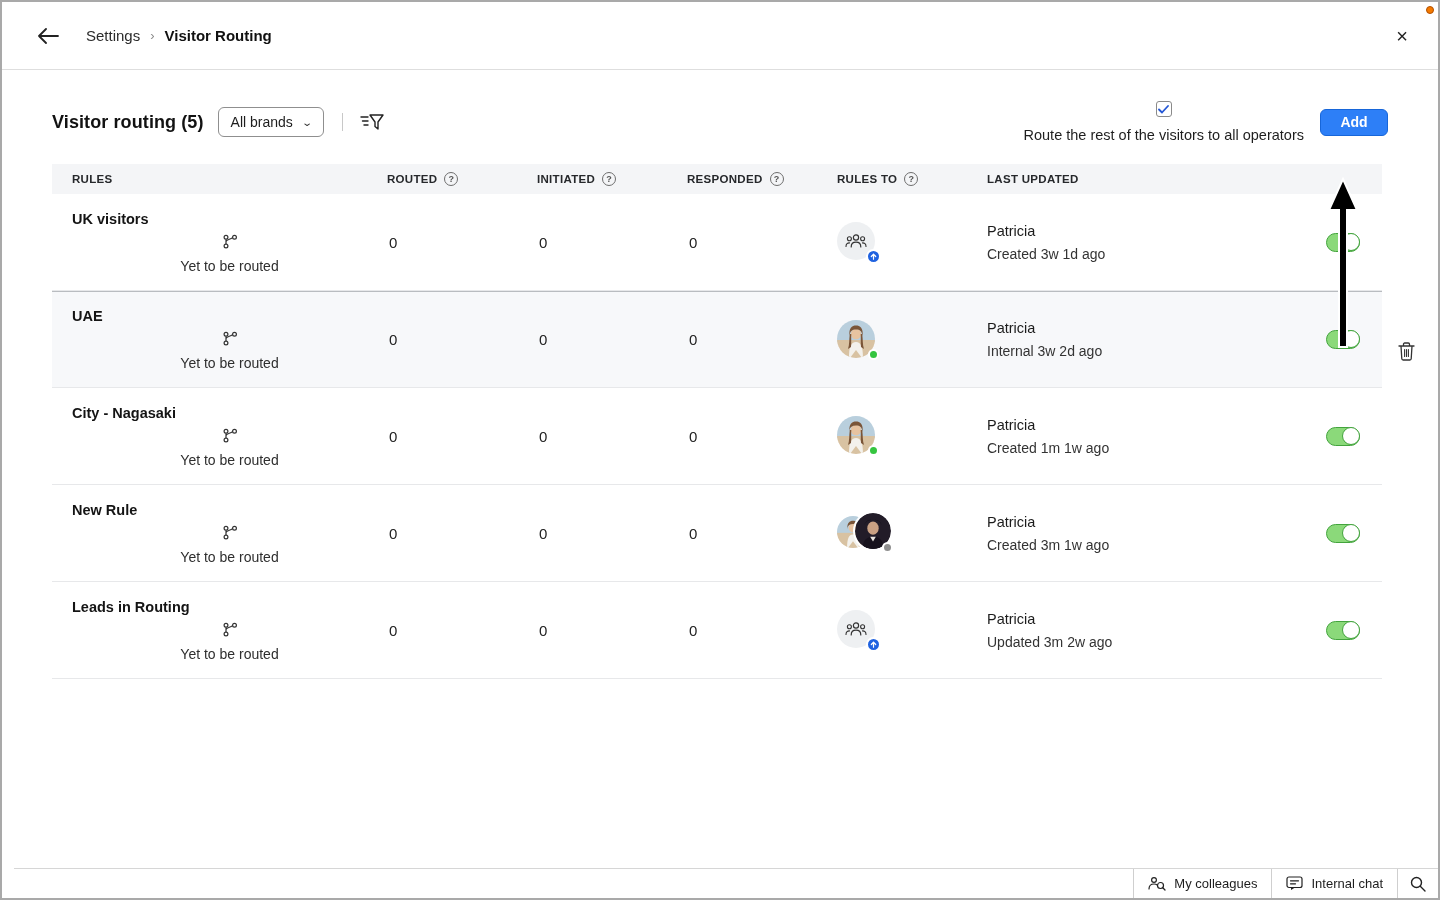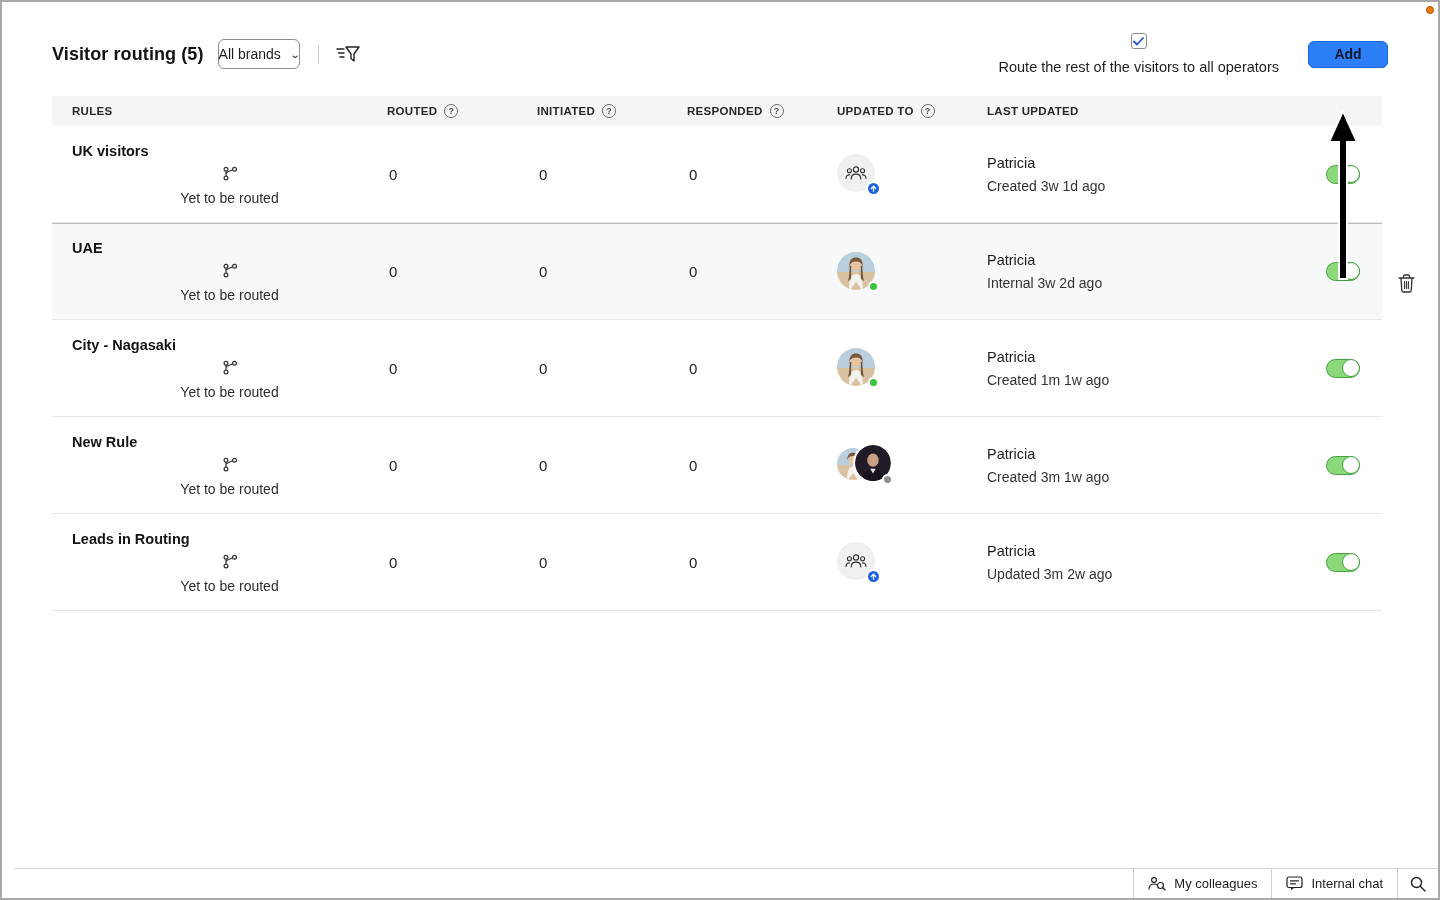--- a/index.html
+++ b/index.html
@@ -81,6 +81,19 @@
 <div class="window">
   <div class="rec-dot"></div>
 
+  <div class="topbar">
+    <div class="back-btn">
+      <svg width="22" height="16" viewBox="0 0 22 16">
+          <path d="M9 1 L2 8 L9 15 M2 8 H21" stroke="#222" stroke-width="1.8" fill="none" stroke-linecap="round" stroke-linejoin="round"></path>
+        </svg>
+    </div>
+    <div class="breadcrumb">
+      <span class="crumb-root">Settings</span>
+      <span class="crumb-sep">›</span>
+      <span class="crumb-current">Visitor Routing</span>
+    </div>
+    <div class="close-btn">×</div>
+  </div>
 
   <div class="content">
 

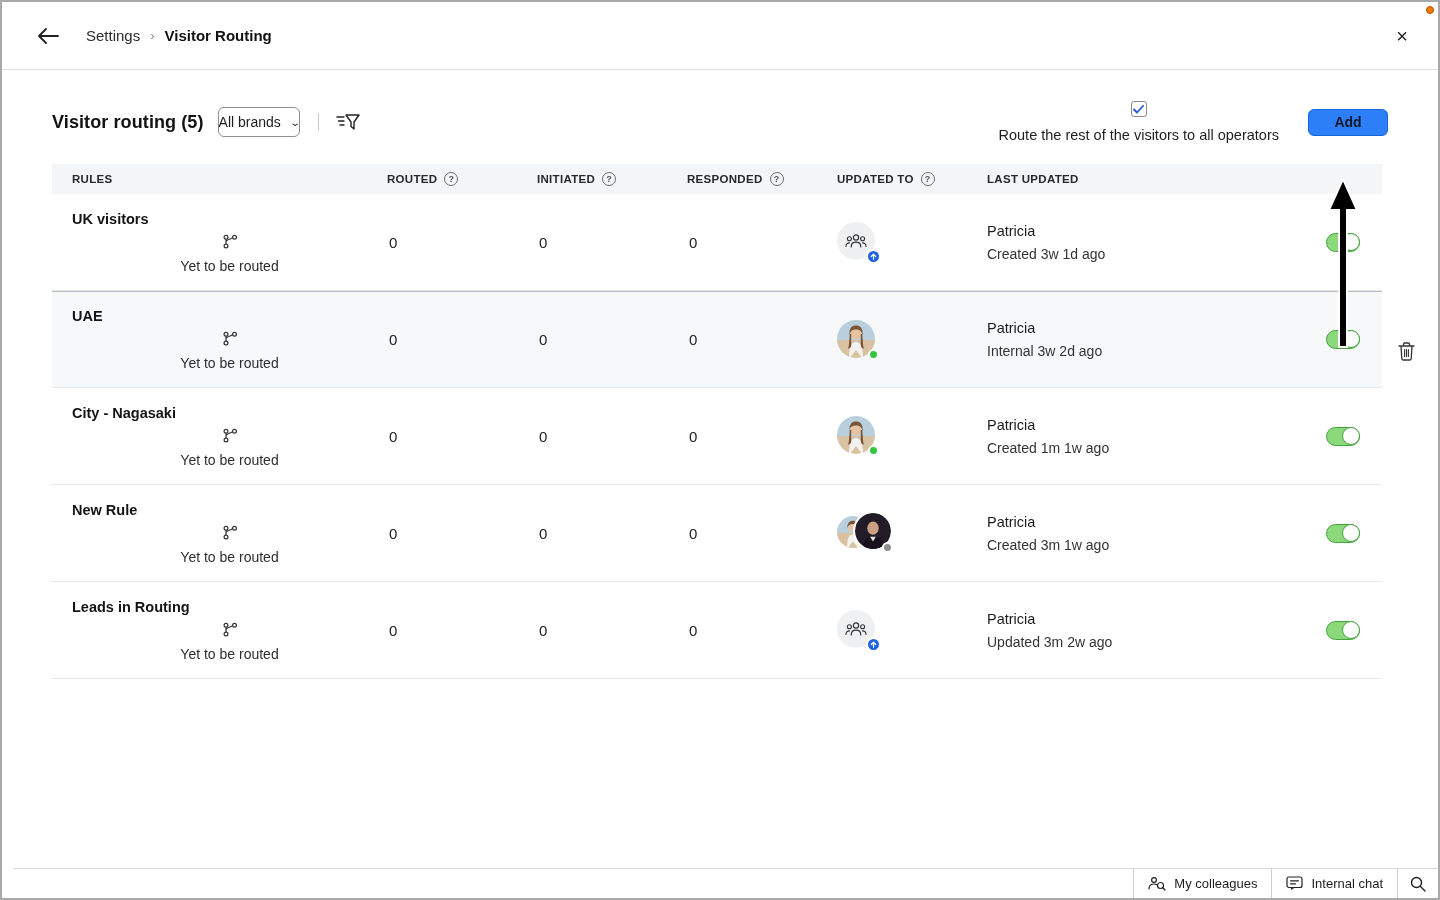--- a/index.html
+++ b/index.html
@@ -20,7 +20,7 @@
   .content { position:relative; }
   .toolbar { display:flex; align-items:center; margin:36px 50px 0 50px; height:32px; }
   .page-title { font-size:18px; font-weight:700; color:#121212; letter-spacing:.1px; }
-  .brand-select { margin-left:14px; display:flex; align-items:center; gap:10px; border:1px solid #8f8f8f; border-radius:6px; padding:0 0; height:30px; font-size:14px; color:#1d1d1d; background:#fff; cursor:pointer; }
+  .brand-select { margin-left:14px; display:flex; align-items:center; gap:10px; border:1px solid #8f8f8f; border-radius:6px; padding:0 12px; height:30px; font-size:14px; color:#1d1d1d; background:#fff; cursor:pointer; }
   .chevron { font-size:10px; color:#333; transform:scaleX(1.4); }
   .v-divider { width:1px; height:18px; background:#c8c8c8; margin:0 16px 0 18px; }
   .filter-btn { width:26px; height:22px; display:flex; align-items:center; justify-content:center; cursor:pointer; }

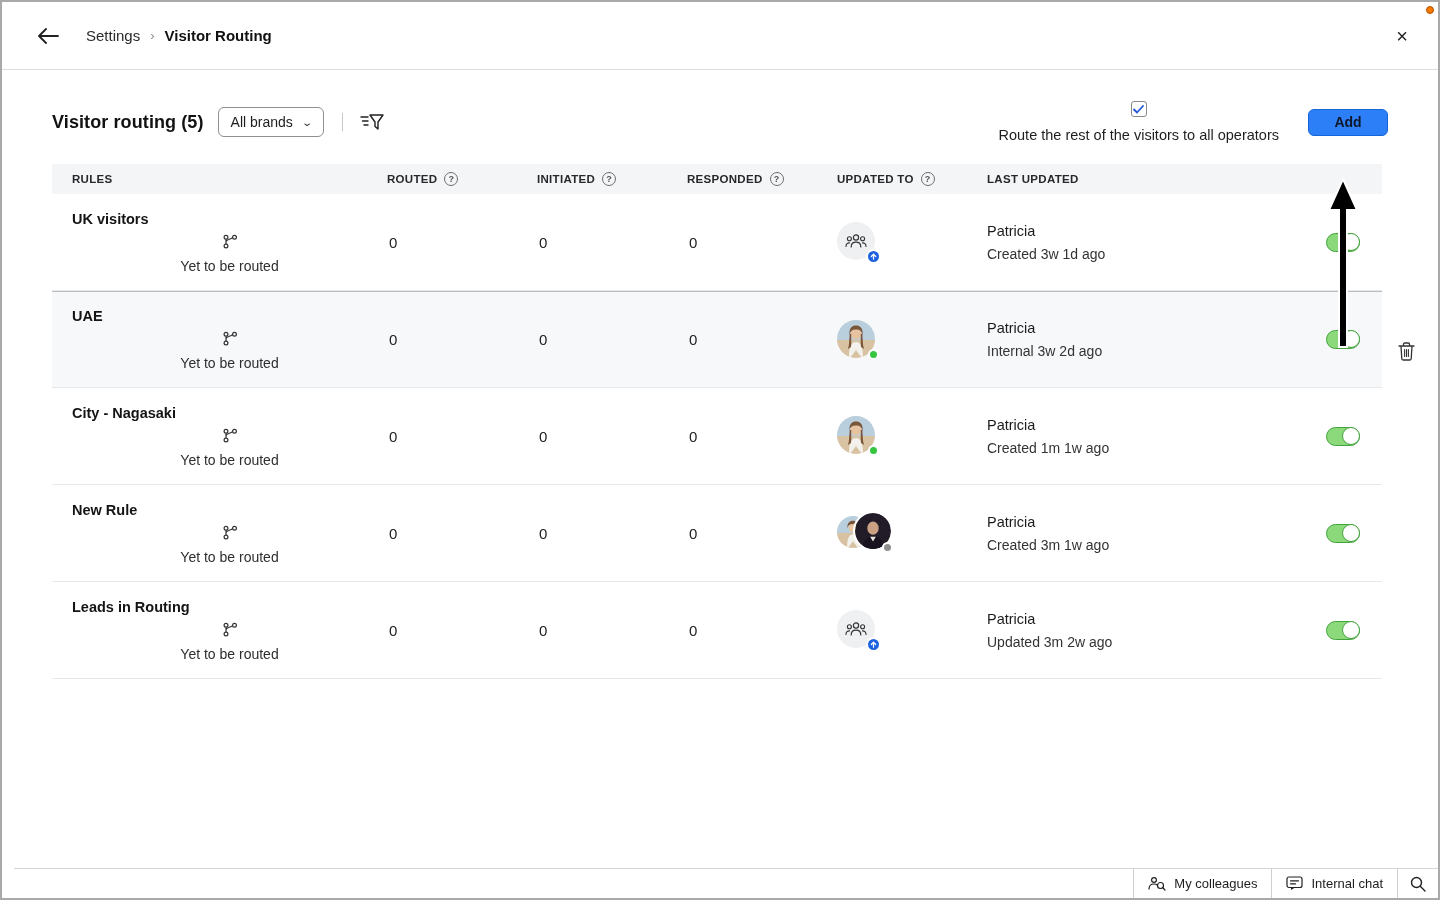--- a/index.html
+++ b/index.html
@@ -33,7 +33,7 @@
   .checkbox { width:16px; height:16px; border:1px solid #8a8a8a; border-radius:3px; background:#fff; display:flex; align-items:center; justify-content:center; }
   .checkbox svg { display:block; }
   .route-rest-label { font-size:14.5px; color:#1e1e1e; }
-  .add-btn { margin-left:29px; width:80px; height:27px; background:#2d7ff7; border:1px solid #1766d9; border-radius:6px; color:#0f172a; font-weight:700; font-size:14px; display:flex; align-items:center; justify-content:center; cursor:pointer; }
+  .add-btn { margin-left:16px; width:68px; height:27px; background:#2d7ff7; border:1px solid #1766d9; border-radius:6px; color:#ffffff; font-weight:700; font-size:14px; display:flex; align-items:center; justify-content:center; cursor:pointer; }
 
   
   .table { margin:26px 60px 0 50px; width:1330px; }

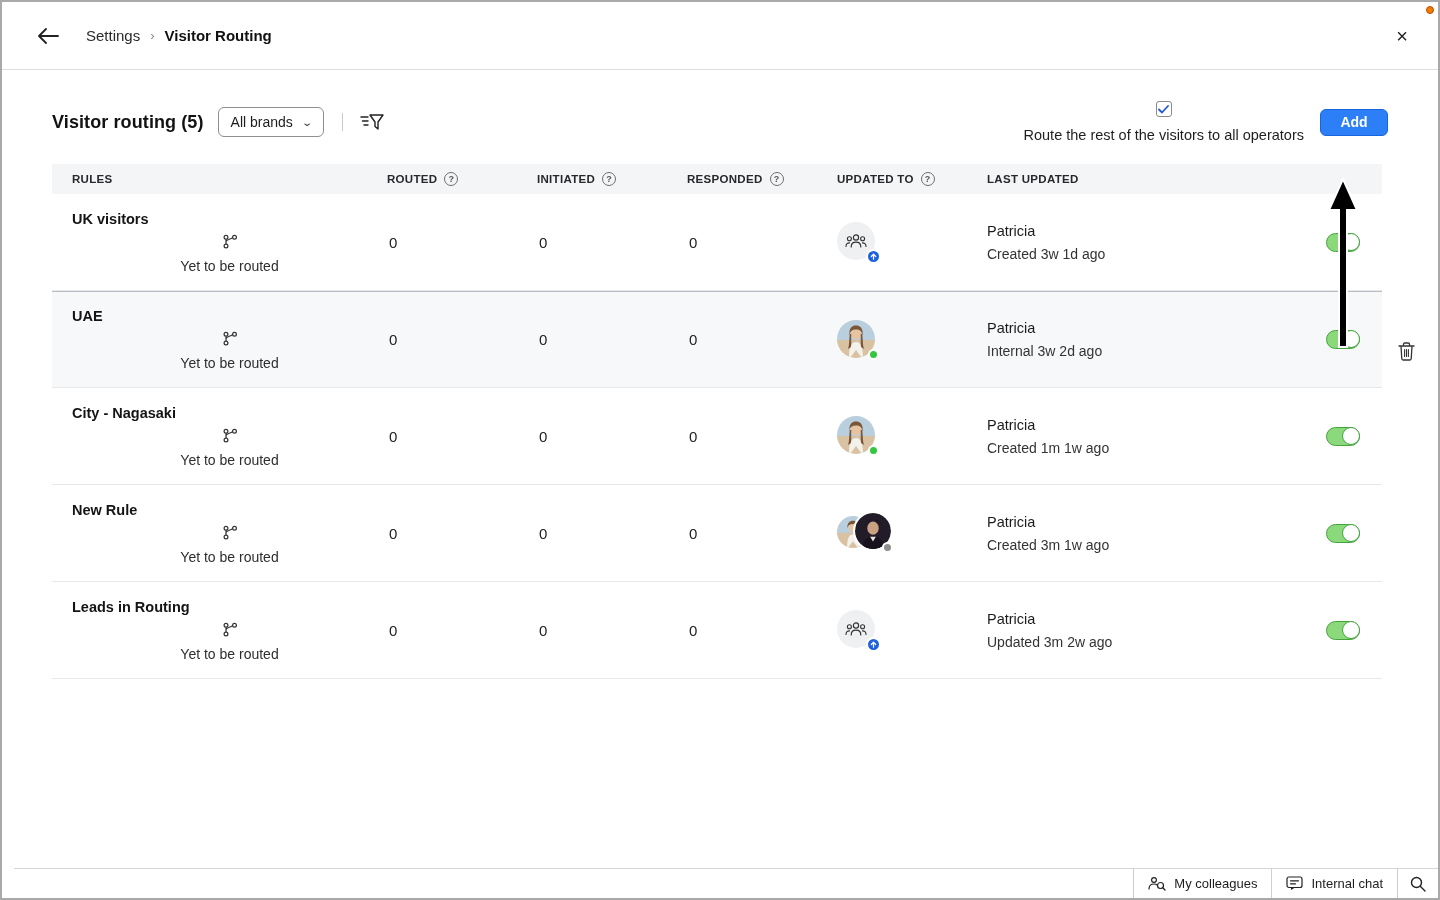--- a/index.html
+++ b/index.html
@@ -139,7 +139,7 @@
             <span class="help-icon">?</span>
           </div>
         <div class="th">
-            <span>UPDATED TO</span>
+            <span>RULES TO</span>
             <span class="help-icon">?</span>
           </div>
         <div class="th">

